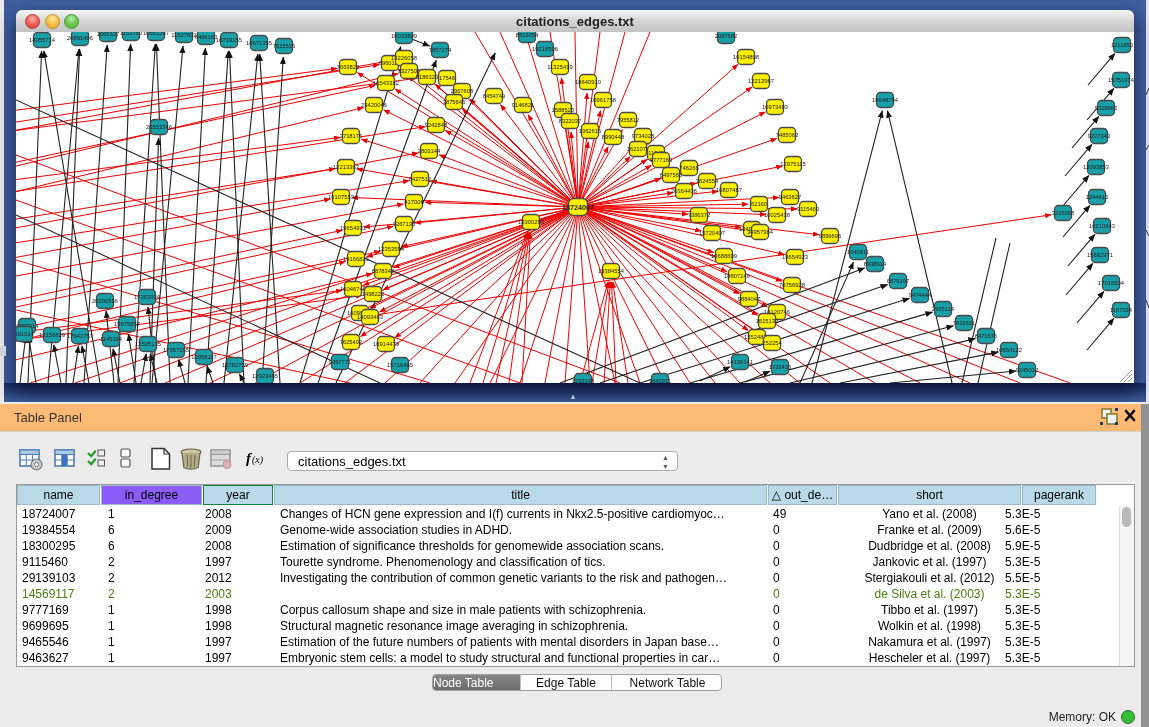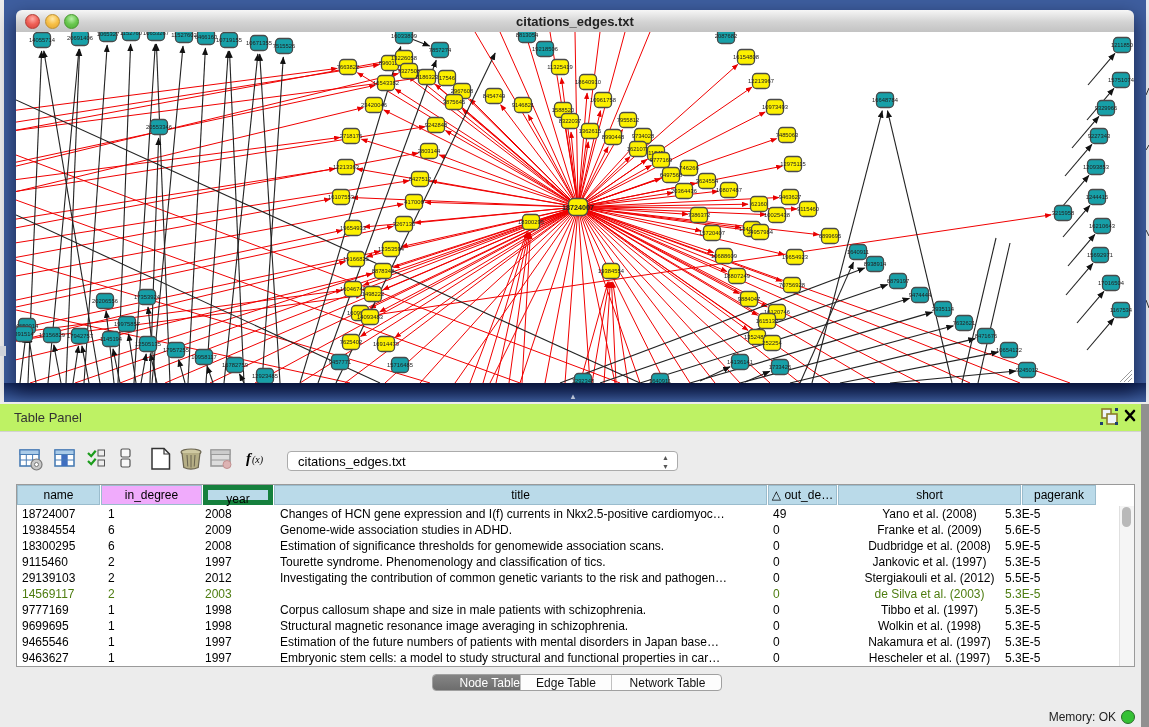--- a/index.html
+++ b/index.html
@@ -515,7 +515,7 @@
 <div style="position:absolute;left:0;top:346px;width:6px;height:10px;background:#cfd3da"></div>
 
 <div style="position:absolute;left:0;top:402px;width:1149px;height:325px;background:#ececec"></div>
-<div style="position:absolute;left:0;top:404px;width:1141px;height:27px;background:#bef264;border-bottom:1px solid #d2d2d2">
+<div style="position:absolute;left:0;top:404px;width:1141px;height:27px;background:#fdba74;border-bottom:1px solid #d2d2d2">
  <div style="position:absolute;left:14px;top:6px;font-size:13px;color:#333">Table Panel</div>
 </div>
 <svg width="40" height="20" viewBox="0 0 40 20" style="position:absolute;left:1098px;top:407px">

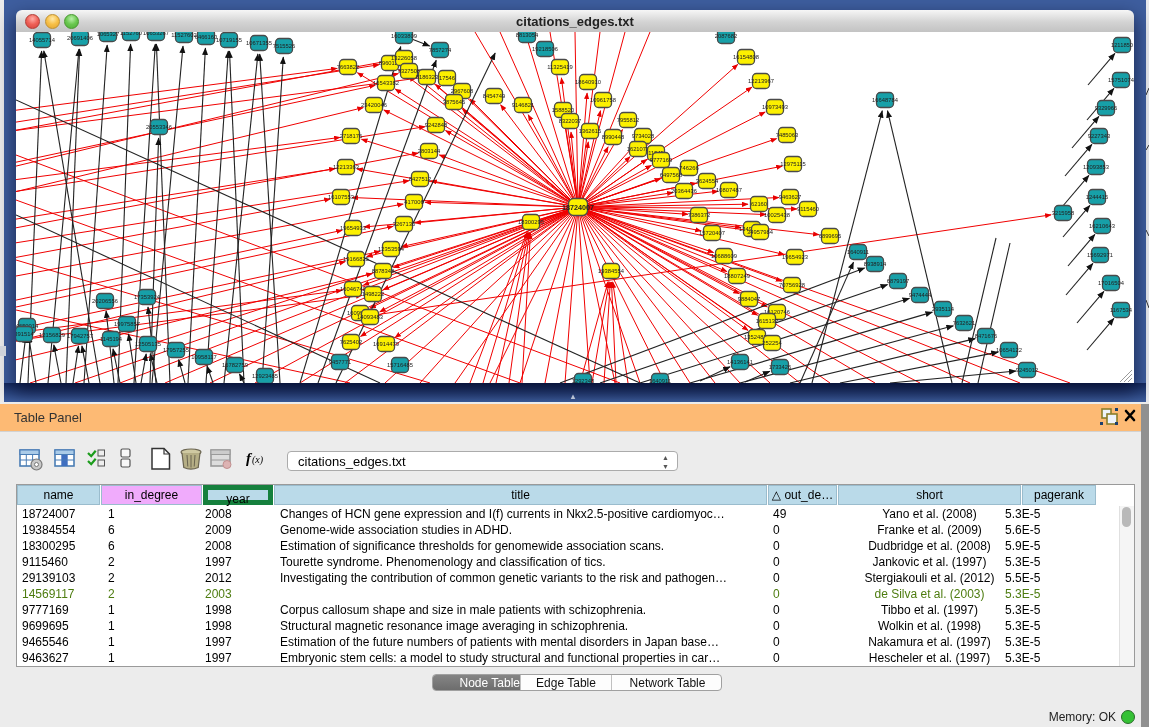--- a/index.html
+++ b/index.html
@@ -572,7 +572,7 @@
 
 <div style="position:absolute;left:16px;top:484px;width:1119px;height:183px;background:#fff;border:1px solid #9a9a9a;box-sizing:border-box"></div>
 <div style="position:absolute;left:17px;top:485px;width:83px;height:20px;background:#badae9;border:1px solid #9abccd;box-sizing:border-box;font-size:12px;color:#000;text-align:center;line-height:19px">name</div>
-<div style="position:absolute;left:101px;top:485px;width:101px;height:20px;background:#f0abfc;border:1px solid #9abccd;box-sizing:border-box;font-size:12px;color:#000;text-align:center;line-height:19px">in_degree</div>
+<div style="position:absolute;left:101px;top:485px;width:101px;height:20px;background:#8b5cf6;border:1px solid #9abccd;box-sizing:border-box;font-size:12px;color:#000;text-align:center;line-height:19px">in_degree</div>
 <div style="position:absolute;left:203px;top:485px;width:70px;height:20px;background:#badae9;border:5px solid #15803d;box-sizing:border-box;font-size:12px;color:#000;text-align:center;line-height:19px">year</div>
 <div style="position:absolute;left:274px;top:485px;width:493px;height:20px;background:#badae9;border:1px solid #9abccd;box-sizing:border-box;font-size:12px;color:#000;text-align:center;line-height:19px">title</div>
 <div style="position:absolute;left:768px;top:485px;width:69px;height:20px;background:#badae9;border:1px solid #9abccd;box-sizing:border-box;font-size:12px;color:#000;text-align:center;line-height:19px">△ out_de…</div>

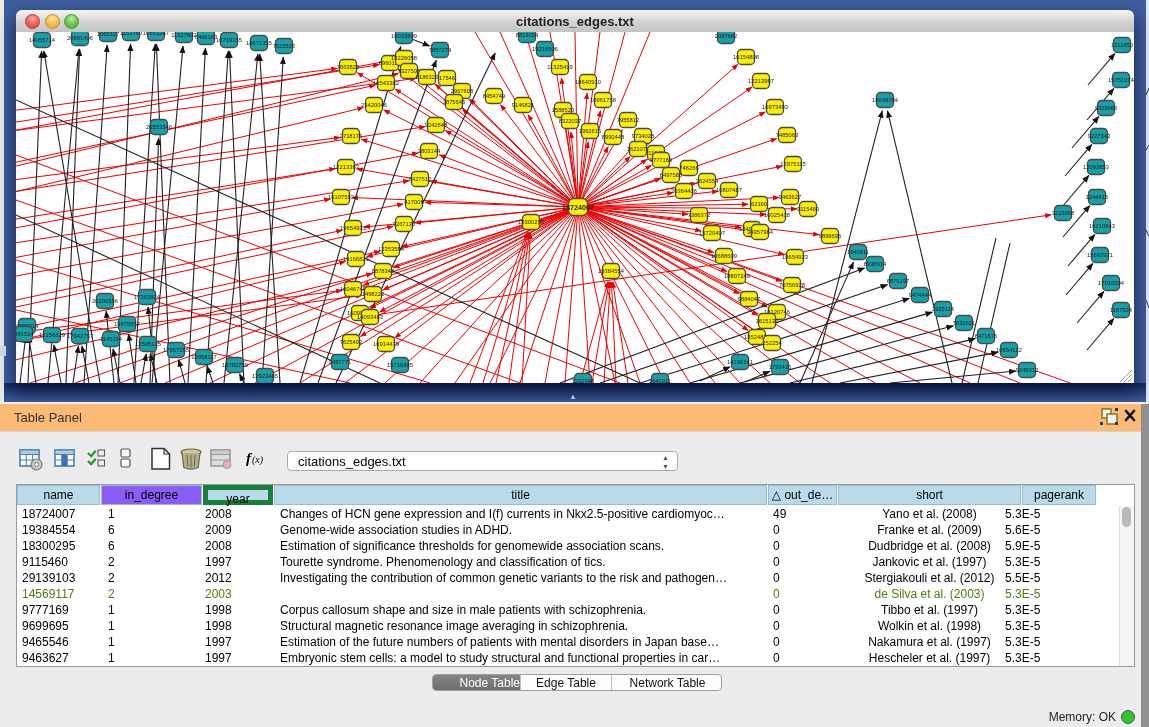--- a/index.html
+++ b/index.html
@@ -573,7 +573,7 @@
 <div style="position:absolute;left:16px;top:484px;width:1119px;height:183px;background:#fff;border:1px solid #9a9a9a;box-sizing:border-box"></div>
 <div style="position:absolute;left:17px;top:485px;width:83px;height:20px;background:#badae9;border:1px solid #9abccd;box-sizing:border-box;font-size:12px;color:#000;text-align:center;line-height:19px">name</div>
 <div style="position:absolute;left:101px;top:485px;width:101px;height:20px;background:#8b5cf6;border:1px solid #9abccd;box-sizing:border-box;font-size:12px;color:#000;text-align:center;line-height:19px">in_degree</div>
-<div style="position:absolute;left:203px;top:485px;width:70px;height:20px;background:#badae9;border:5px solid #15803d;box-sizing:border-box;font-size:12px;color:#000;text-align:center;line-height:19px">year</div>
+<div style="position:absolute;left:203px;top:485px;width:70px;height:20px;background:#badae9;border:1px solid #15803d;box-sizing:border-box;font-size:12px;color:#000;text-align:center;line-height:19px">year</div>
 <div style="position:absolute;left:274px;top:485px;width:493px;height:20px;background:#badae9;border:1px solid #9abccd;box-sizing:border-box;font-size:12px;color:#000;text-align:center;line-height:19px">title</div>
 <div style="position:absolute;left:768px;top:485px;width:69px;height:20px;background:#badae9;border:1px solid #9abccd;box-sizing:border-box;font-size:12px;color:#000;text-align:center;line-height:19px">△ out_de…</div>
 <div style="position:absolute;left:838px;top:485px;width:183px;height:20px;background:#badae9;border:1px solid #9abccd;box-sizing:border-box;font-size:12px;color:#000;text-align:center;line-height:19px">short</div>

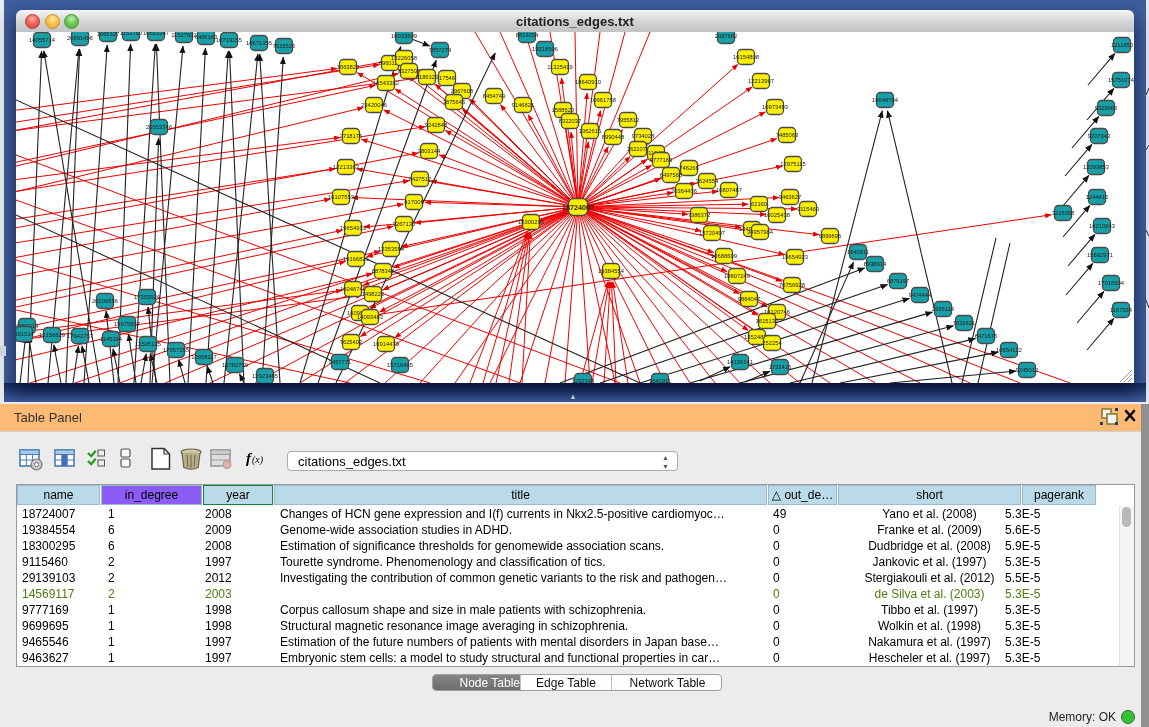--- a/index.html
+++ b/index.html
@@ -673,7 +673,7 @@
 </div>
 
 <div style="position:absolute;left:432px;top:674px;width:290px;height:17px;border:1px solid #a0a0a0;border-radius:4px;background:#fdfdfd;box-sizing:border-box;overflow:hidden">
- <div style="position:absolute;left:0;top:0;width:87px;height:17px;background:linear-gradient(#858585,#6a6a6a);color:#fff;text-align:right;font-size:12px;line-height:16px">Node Table</div>
+ <div style="position:absolute;left:0;top:0;width:87px;height:17px;background:linear-gradient(#858585,#6a6a6a);color:#fff;text-align:left;font-size:12px;line-height:16px">Node Table</div>
  <div style="position:absolute;left:87px;top:0;width:92px;height:17px;border-right:1px solid #c0c0c0;border-left:1px solid #c0c0c0;color:#111;text-align:center;font-size:12px;line-height:16px;box-sizing:border-box">Edge Table</div>
  <div style="position:absolute;left:179px;top:0;width:111px;height:17px;color:#111;text-align:center;font-size:12px;line-height:16px">Network Table</div>
 </div>

